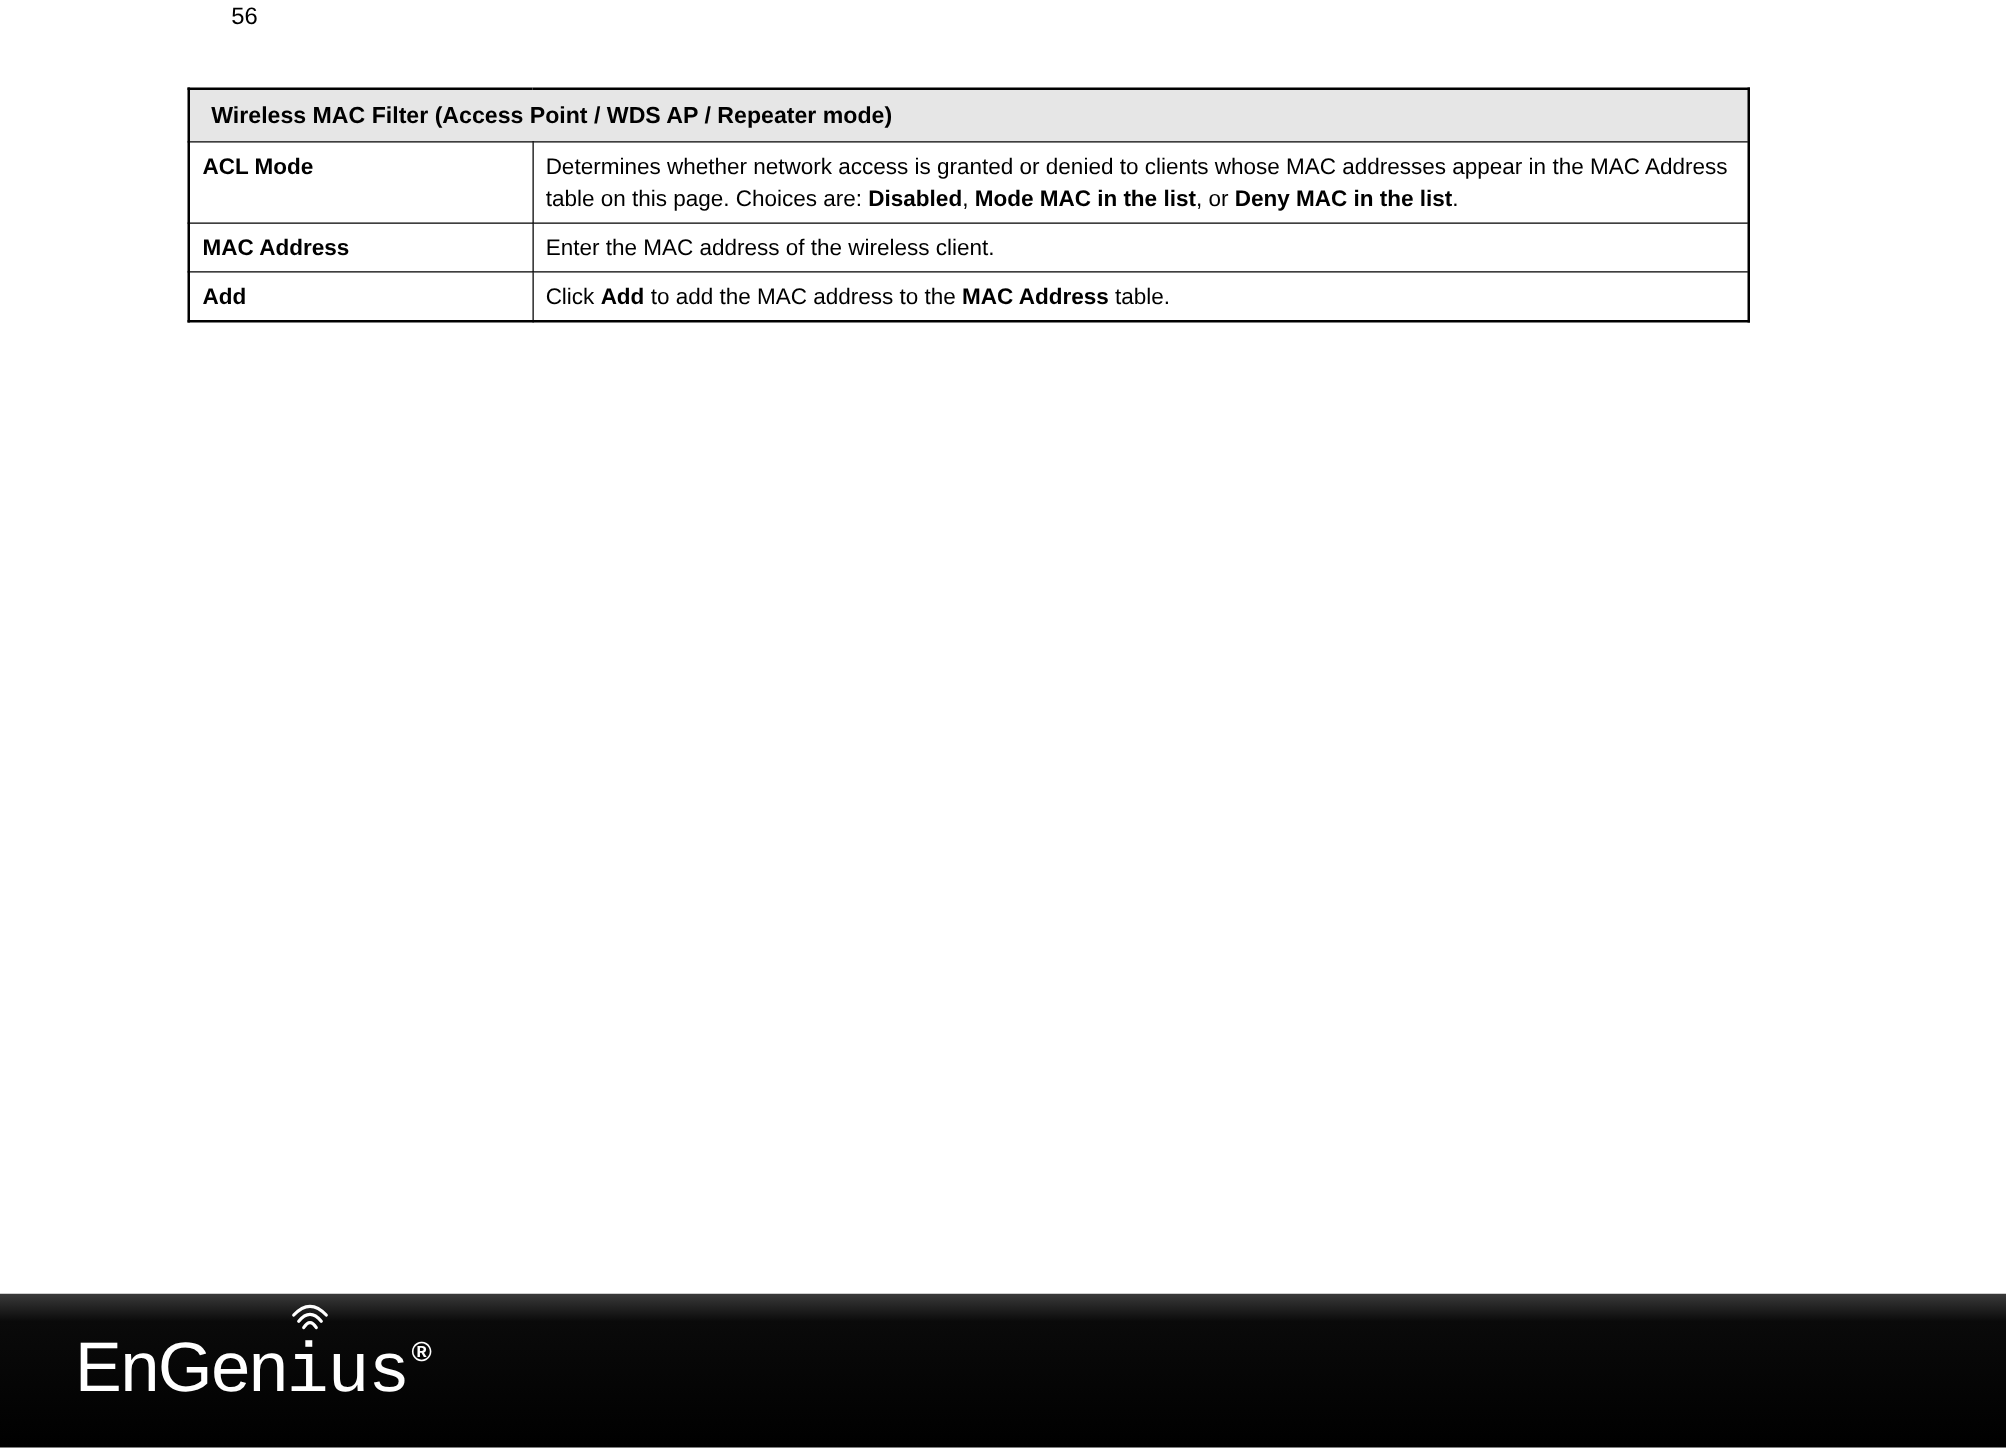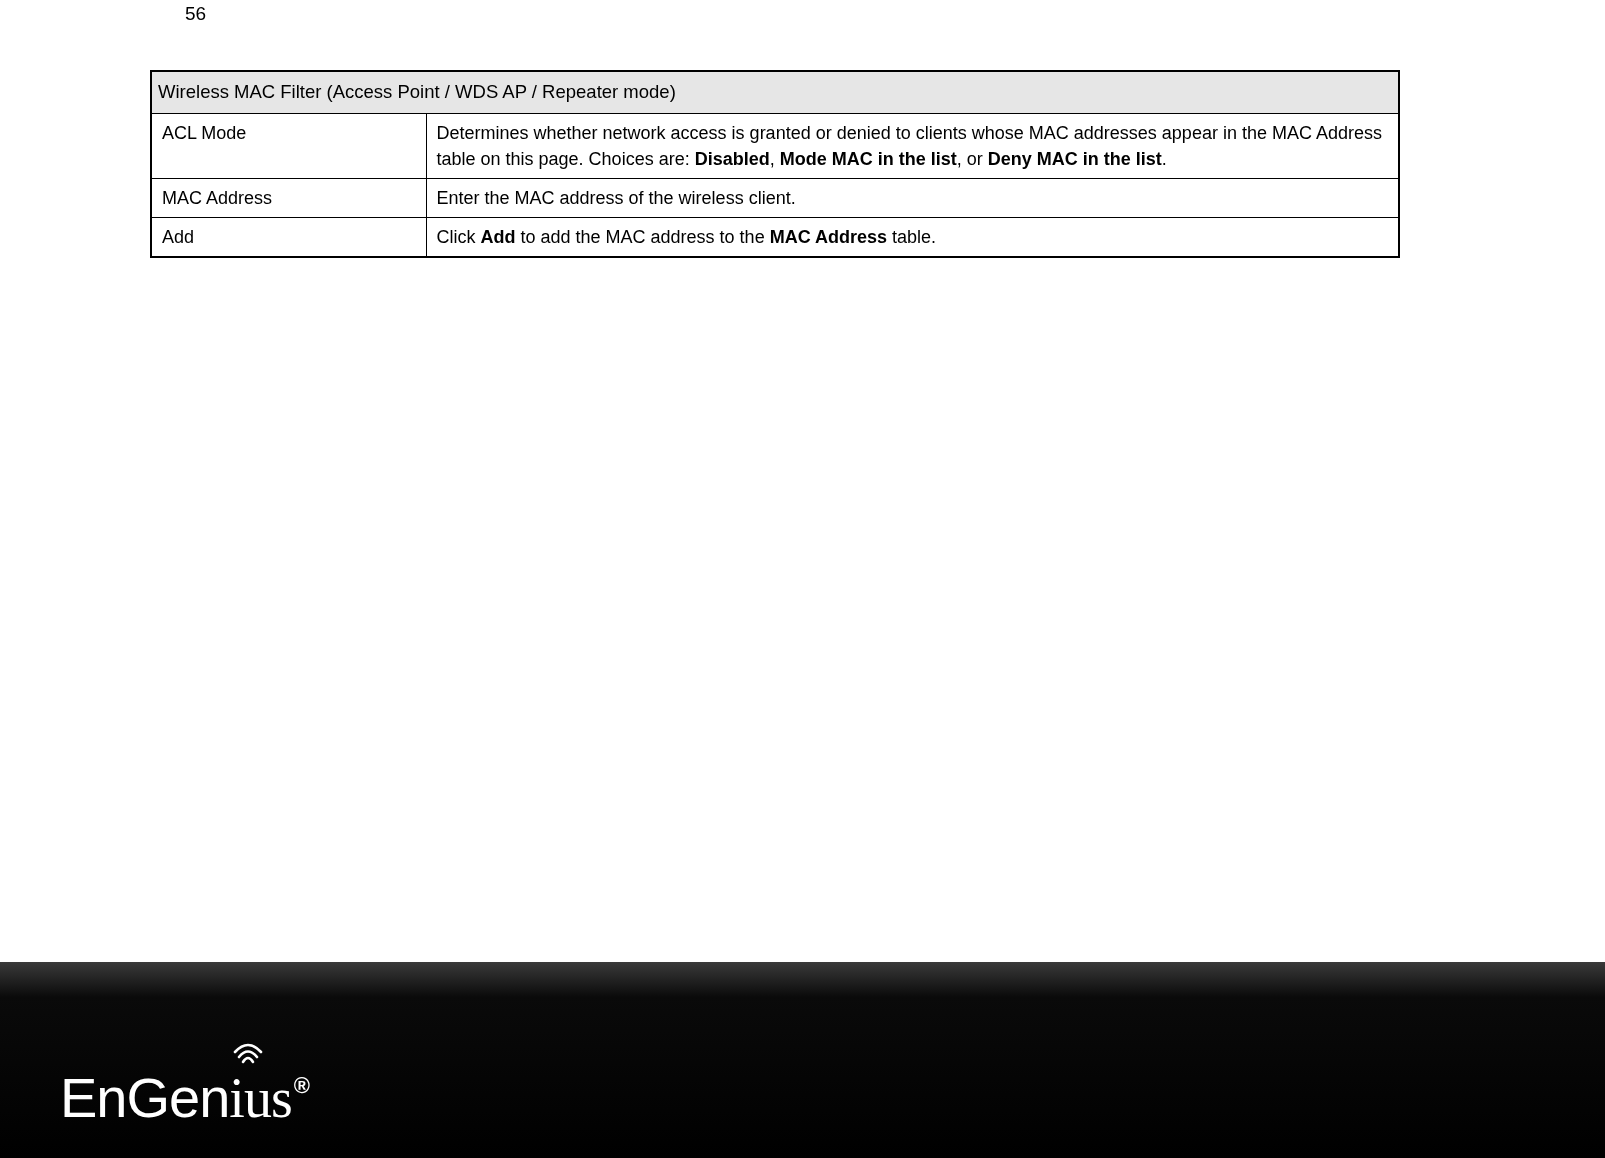--- a/index.html
+++ b/index.html
@@ -42,9 +42,9 @@
     }
     .content-table th.header-cell {
       background: #e6e6e6;
-      font-weight: normal;
+      font-weight: bold;
       font-size: 18.5px;
-      padding: 7px 6px;
+      padding: 7px 17px;
     }
     .label-col {
       width: 275px;

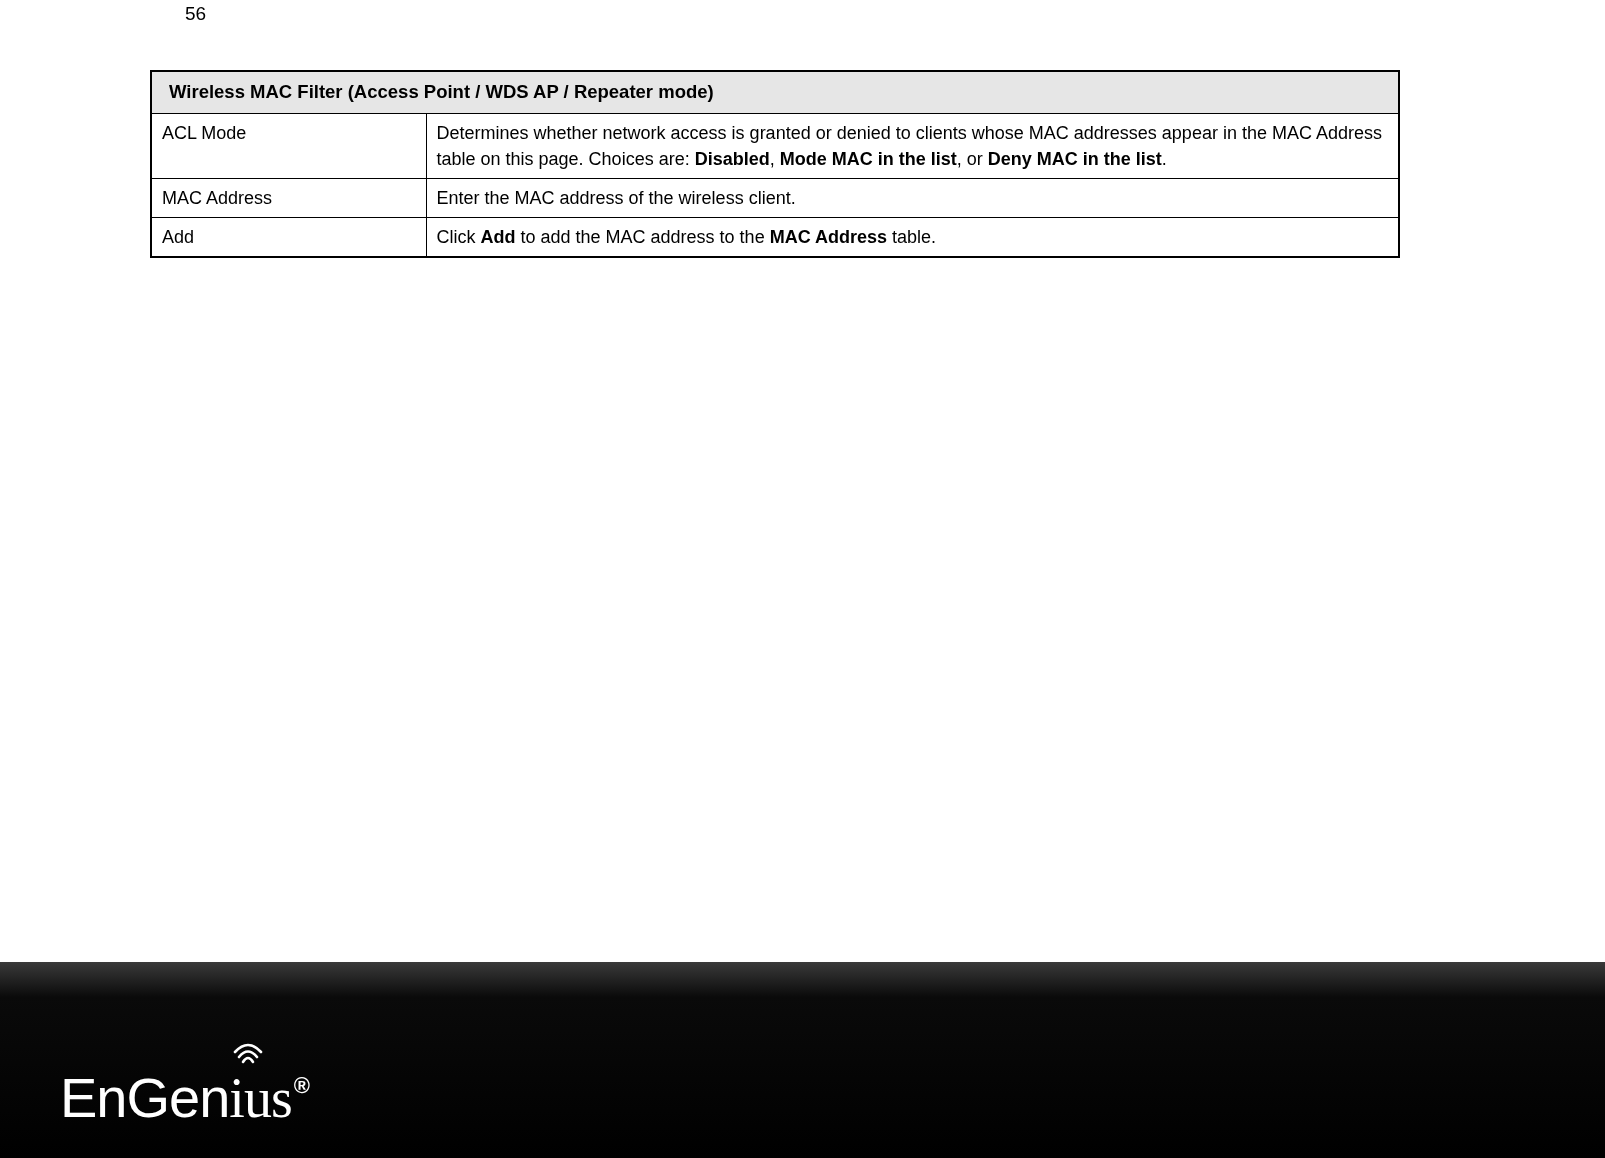--- a/index.html
+++ b/index.html
@@ -48,7 +48,7 @@
     }
     .label-col {
       width: 275px;
-      font-weight: normal;
+      font-weight: bold;
     }
     .desc-col {
       font-weight: normal;

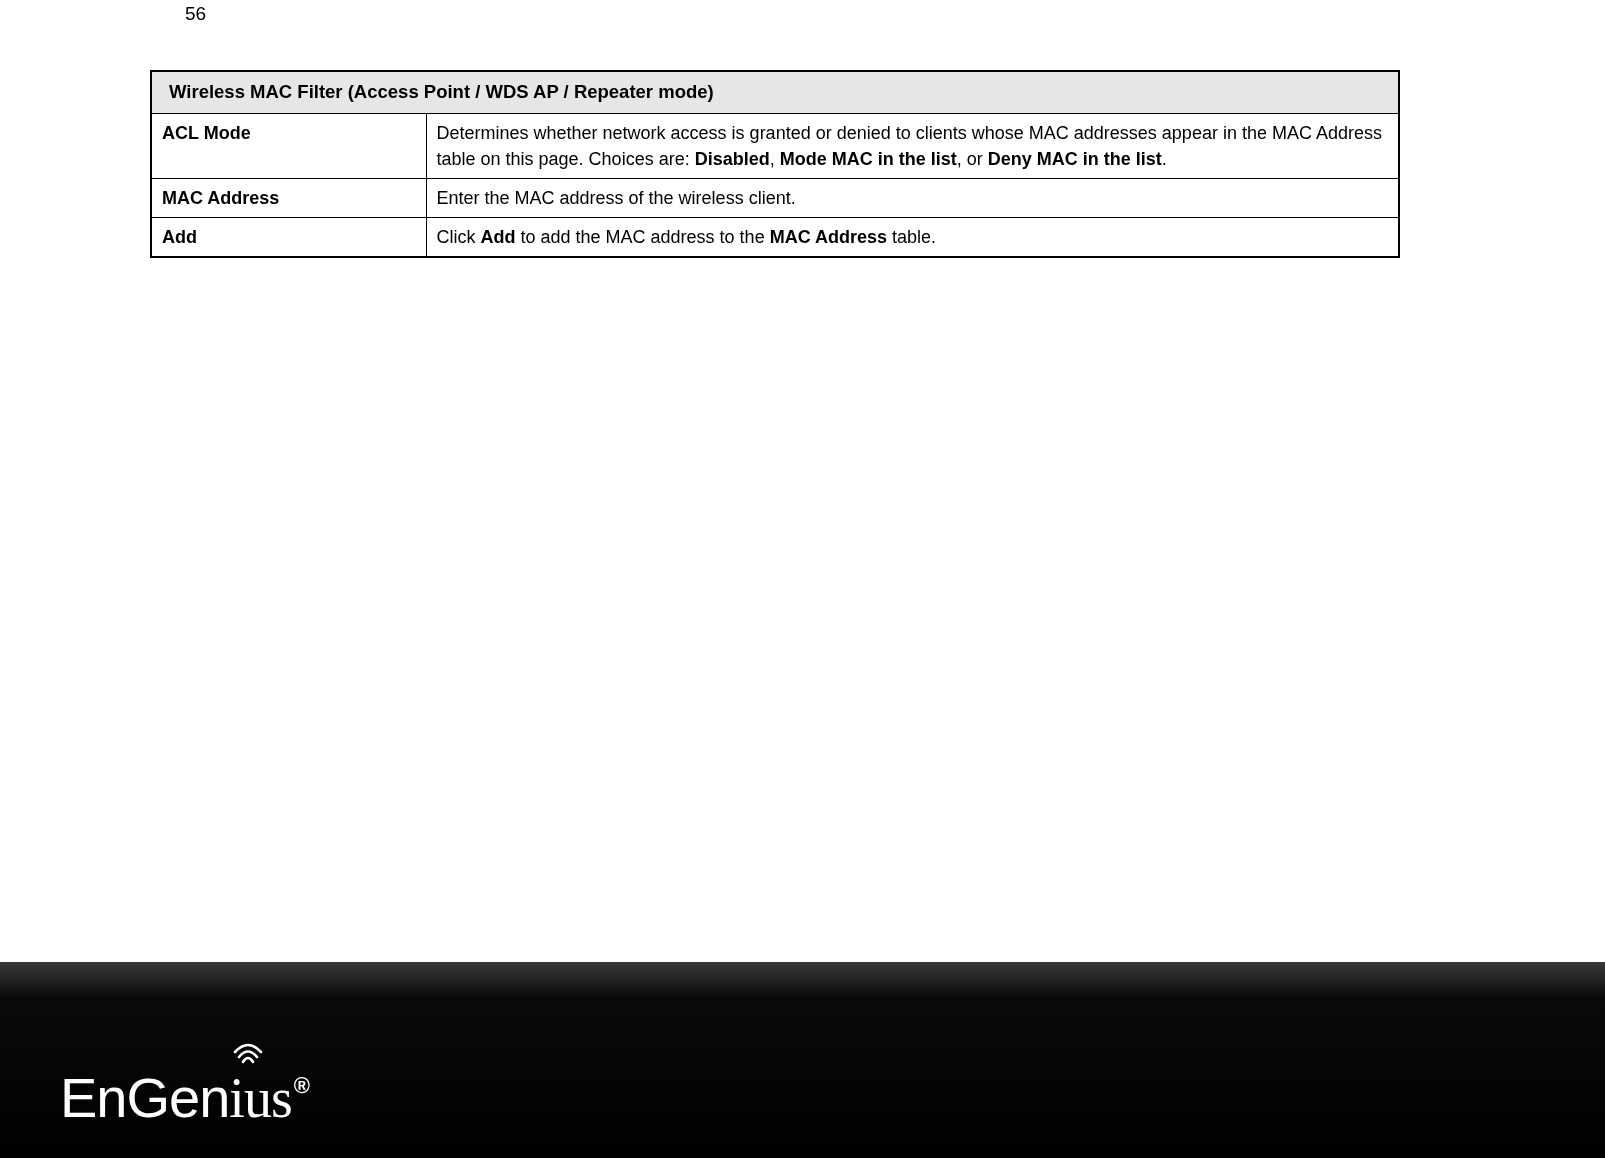--- a/index.html
+++ b/index.html
@@ -58,7 +58,7 @@
       bottom: 0;
       left: 0;
       width: 1605px;
-      height: 196px;
+      height: 123px;
       background: linear-gradient(180deg, #3a3a3a 0%, #0a0a0a 18%, #000 100%);
       display: flex;
       align-items: flex-end;

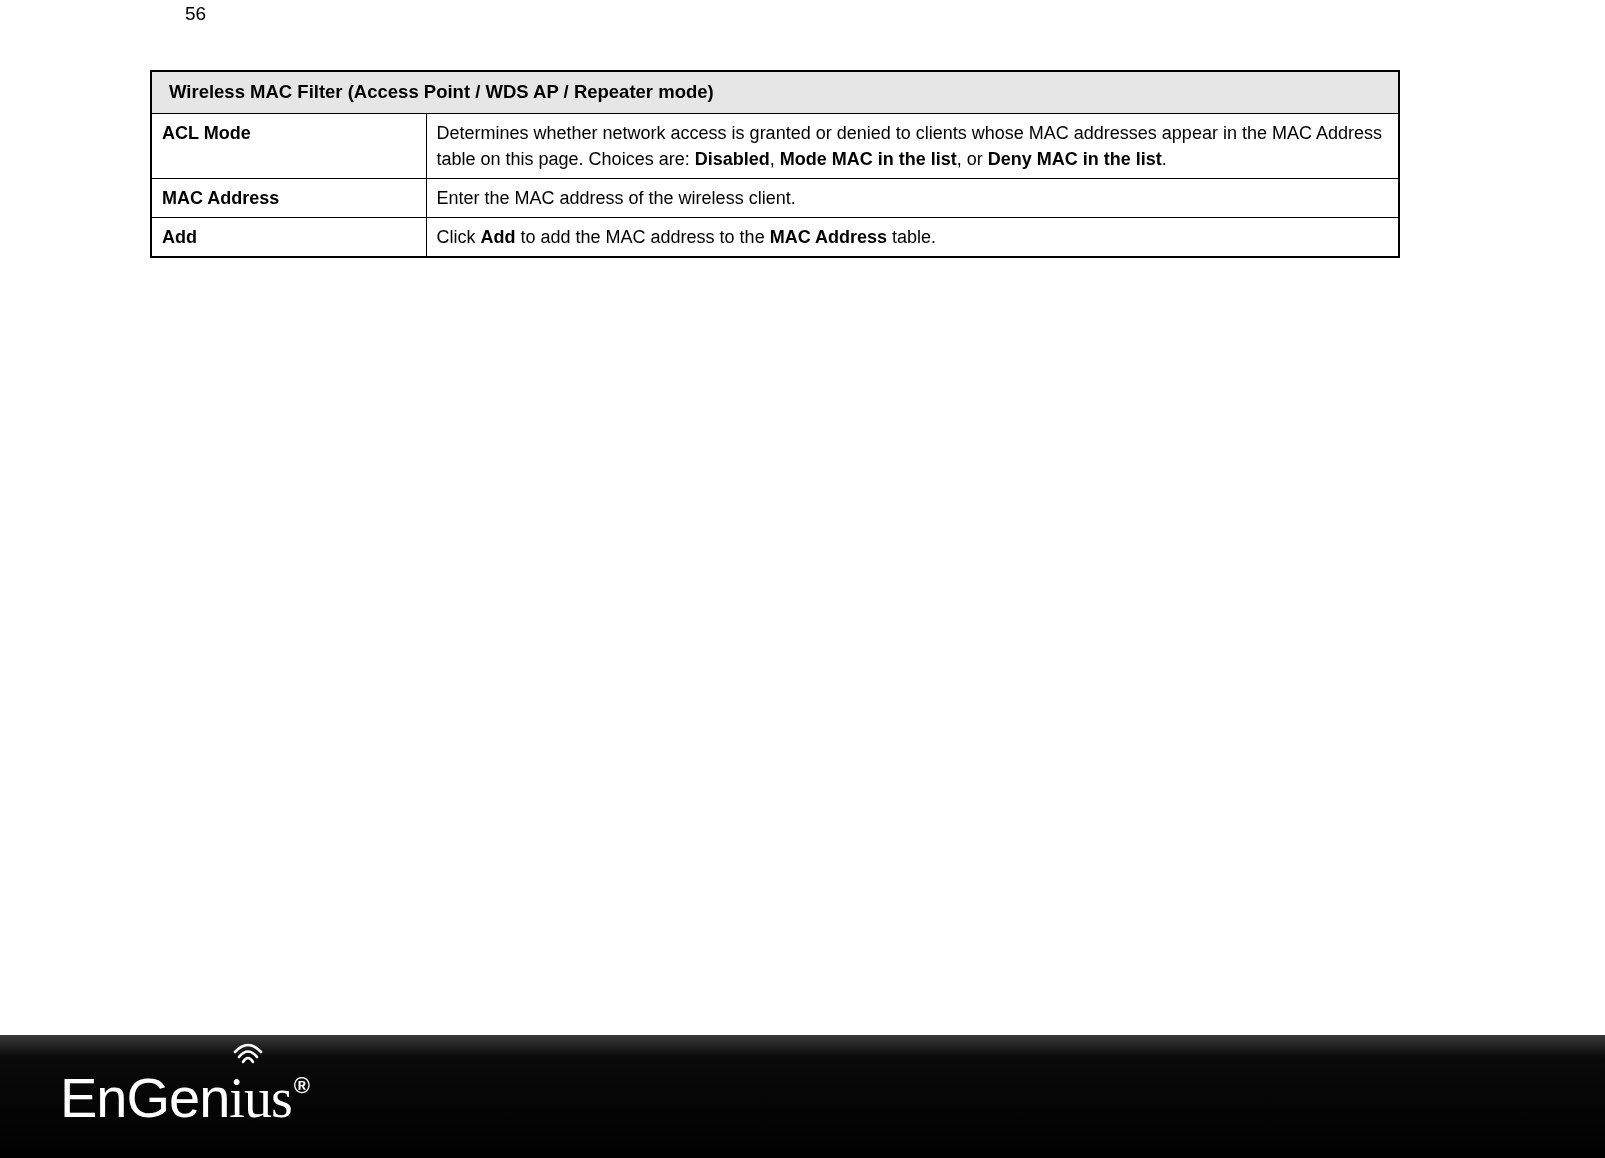--- a/index.html
+++ b/index.html
@@ -77,7 +77,7 @@
       color: #fff;
     }
     .logo-text-b {
-      font-family: Liberation Serif, serif;
+      font-family: Liberation Mono, monospace;
       font-weight: 400;
       font-size: 56px;
       letter-spacing: -1px;

